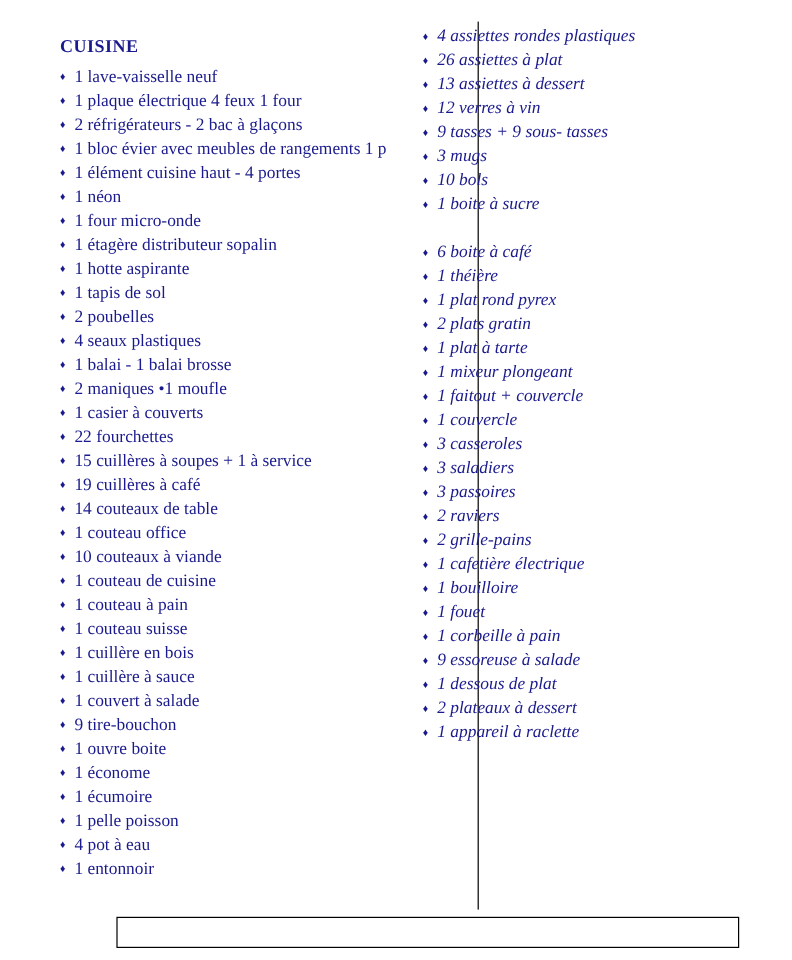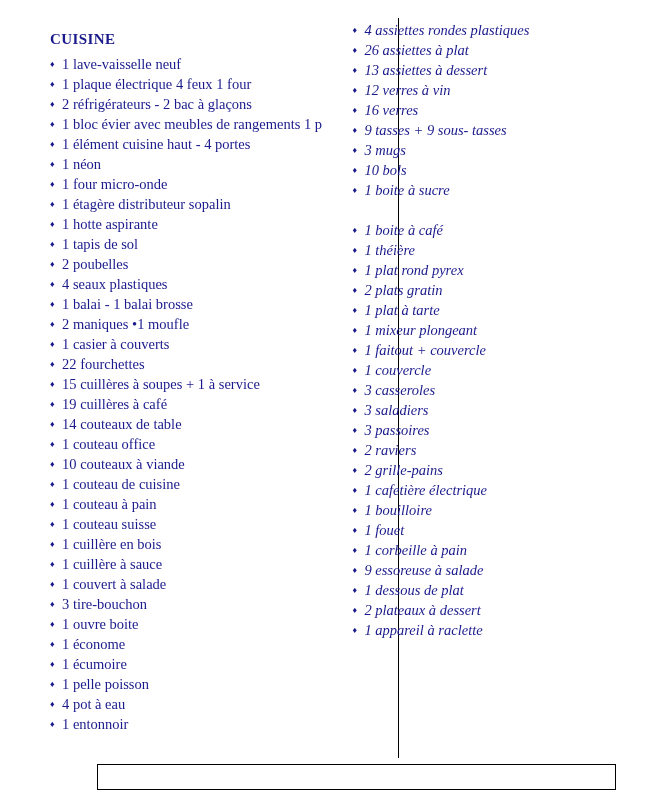--- a/index.html
+++ b/index.html
@@ -153,7 +153,6 @@
         <li class="bulleted">26 assiettes à plat</li>
         <li class="bulleted">13 assiettes à dessert</li>
         <li class="bulleted">12 verres à vin</li>
-        <li class="bulleted">16 verres</li>
         <li class="bulleted">9 tasses + 9 sous- tasses</li>
         <li class="bulleted">3 mugs</li>
         <li class="bulleted">10 bols</li>

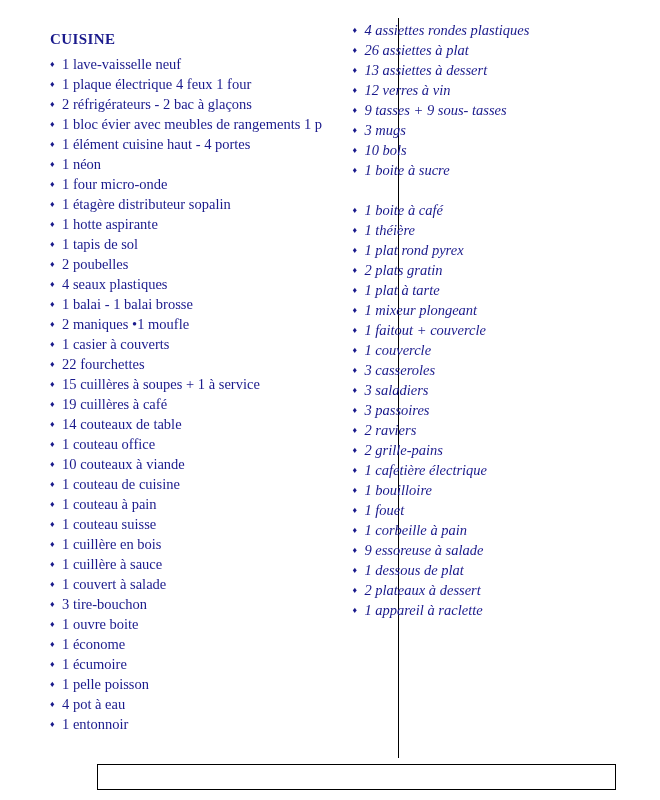--- a/index.html
+++ b/index.html
@@ -158,7 +158,7 @@
         <li class="bulleted">10 bols</li>
         <li class="bulleted">1 boite à sucre</li>
         <li class="spacer"></li>
-        <li class="bulleted">1 boite à café</li>
+        <li class="bulleted">6 boite à café</li>
         <li class="bulleted">1 théière</li>
         <li class="bulleted">1 plat rond pyrex</li>
         <li class="bulleted">2 plats gratin</li>

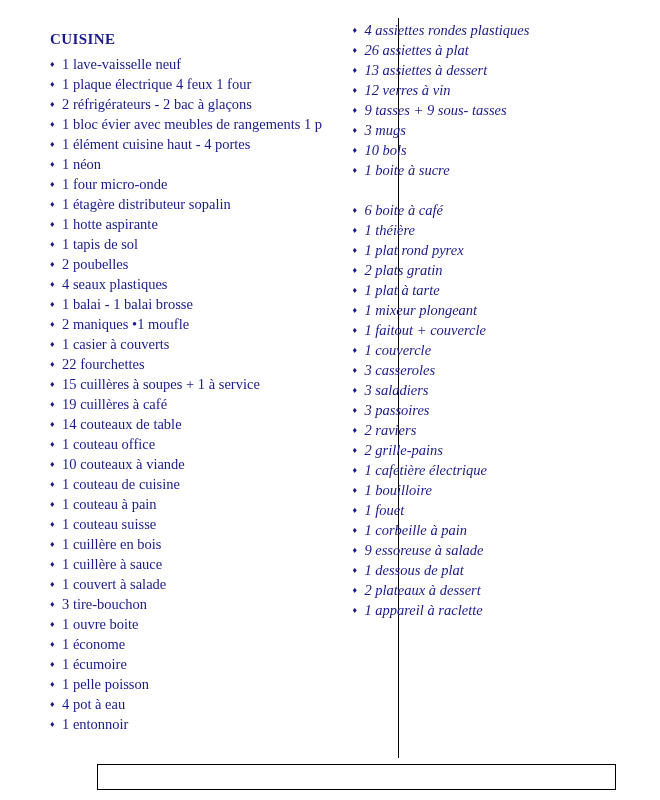--- a/index.html
+++ b/index.html
@@ -137,7 +137,7 @@
         <li class="bulleted">1 cuillère en bois</li>
         <li class="bulleted">1 cuillère à sauce</li>
         <li class="bulleted">1 couvert à salade</li>
-        <li class="bulleted">3 tire-bouchon</li>
+        <li class="bulleted">9 tire-bouchon</li>
         <li class="bulleted">1 ouvre boite</li>
         <li class="bulleted">1 économe</li>
         <li class="bulleted">1 écumoire</li>

